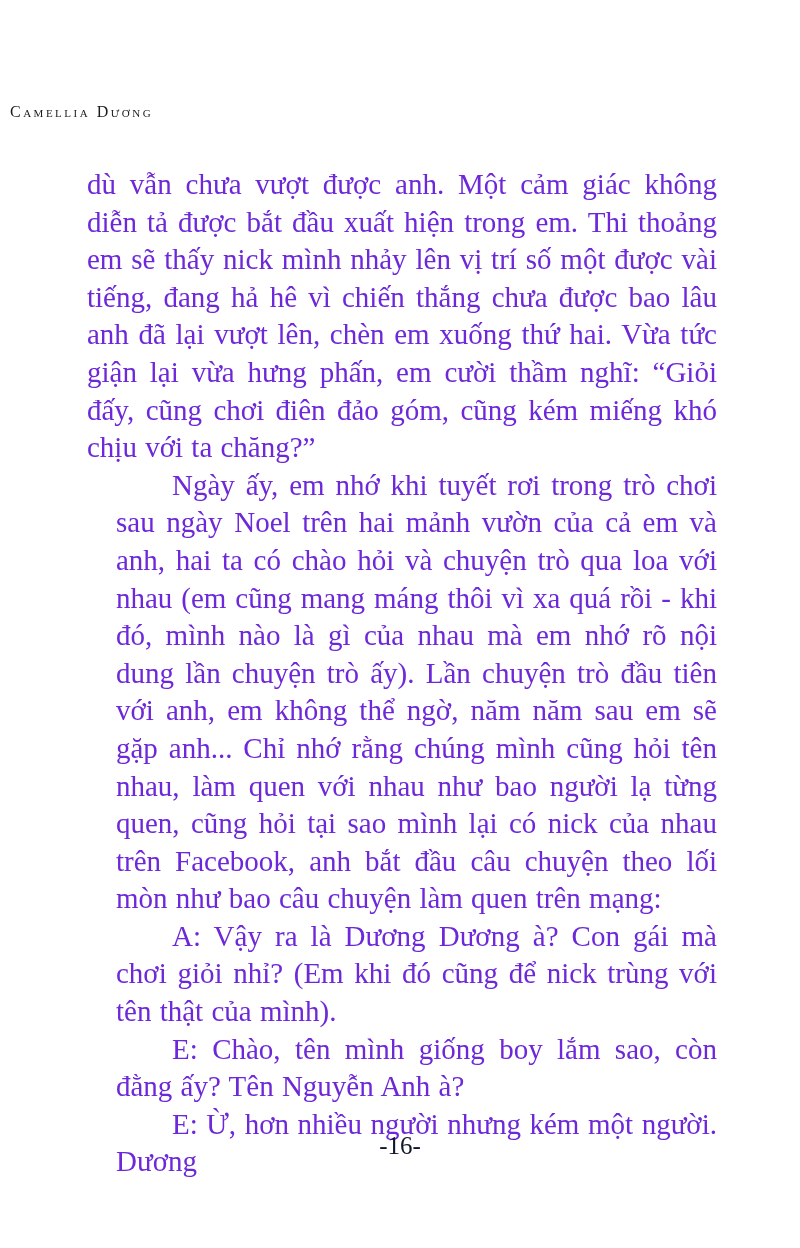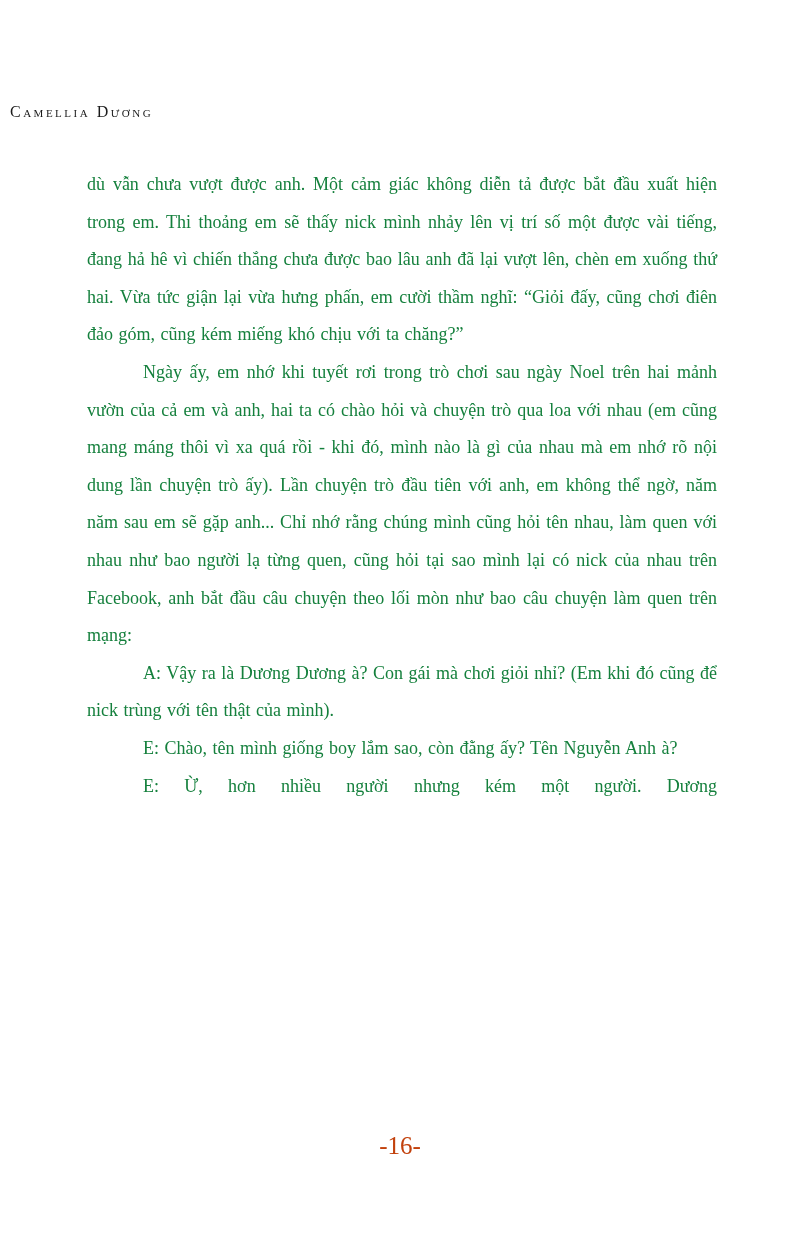--- a/index.html
+++ b/index.html
@@ -35,10 +35,10 @@
   }
   .para {
     margin: 0;
-    font-size: 18px;
+    font-size: 29px;
     line-height: 37.6px;
     text-align: justify;
-    color: #15803d;
+    color: #6d28d9;
     word-spacing: 1px;
   }
   .para.indent {

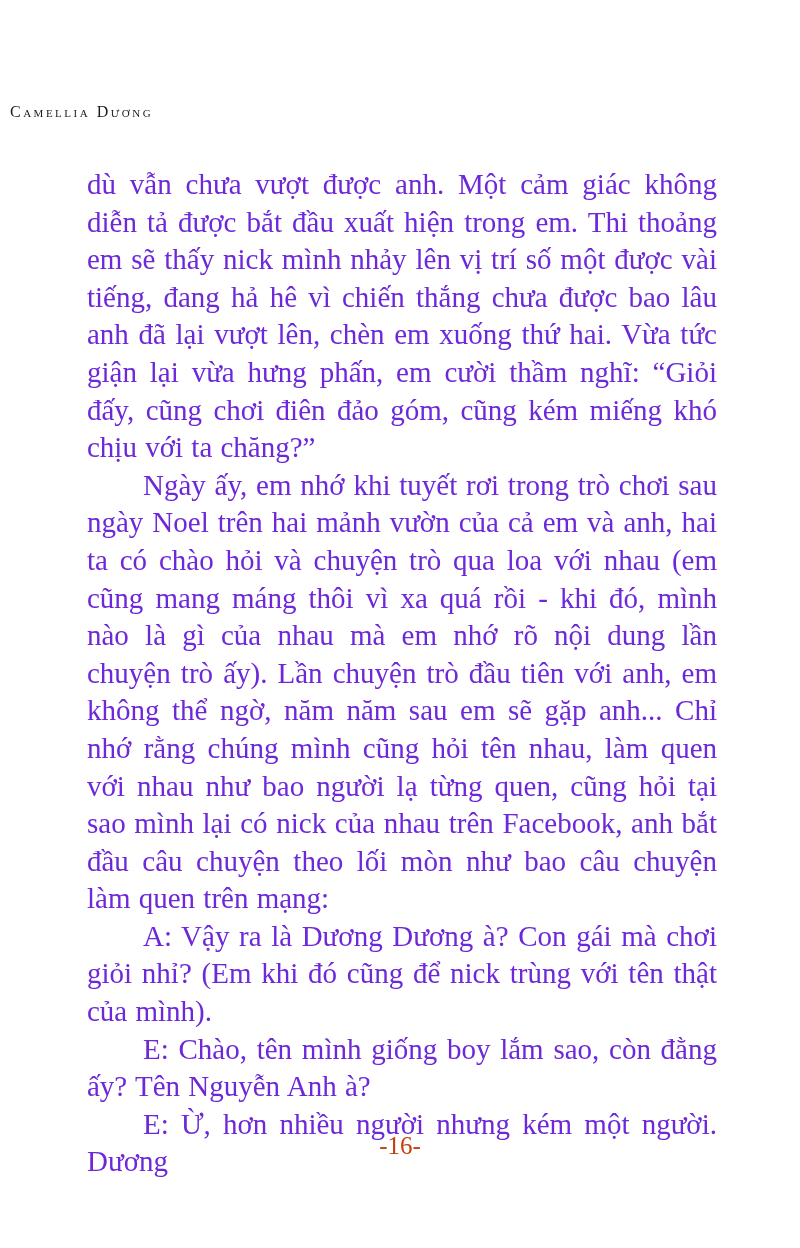--- a/index.html
+++ b/index.html
@@ -43,6 +43,7 @@
   }
   .para.indent {
     text-indent: 56px;
+    margin-left: 29px;
   }
   .para.force-last {
     text-align-last: justify;

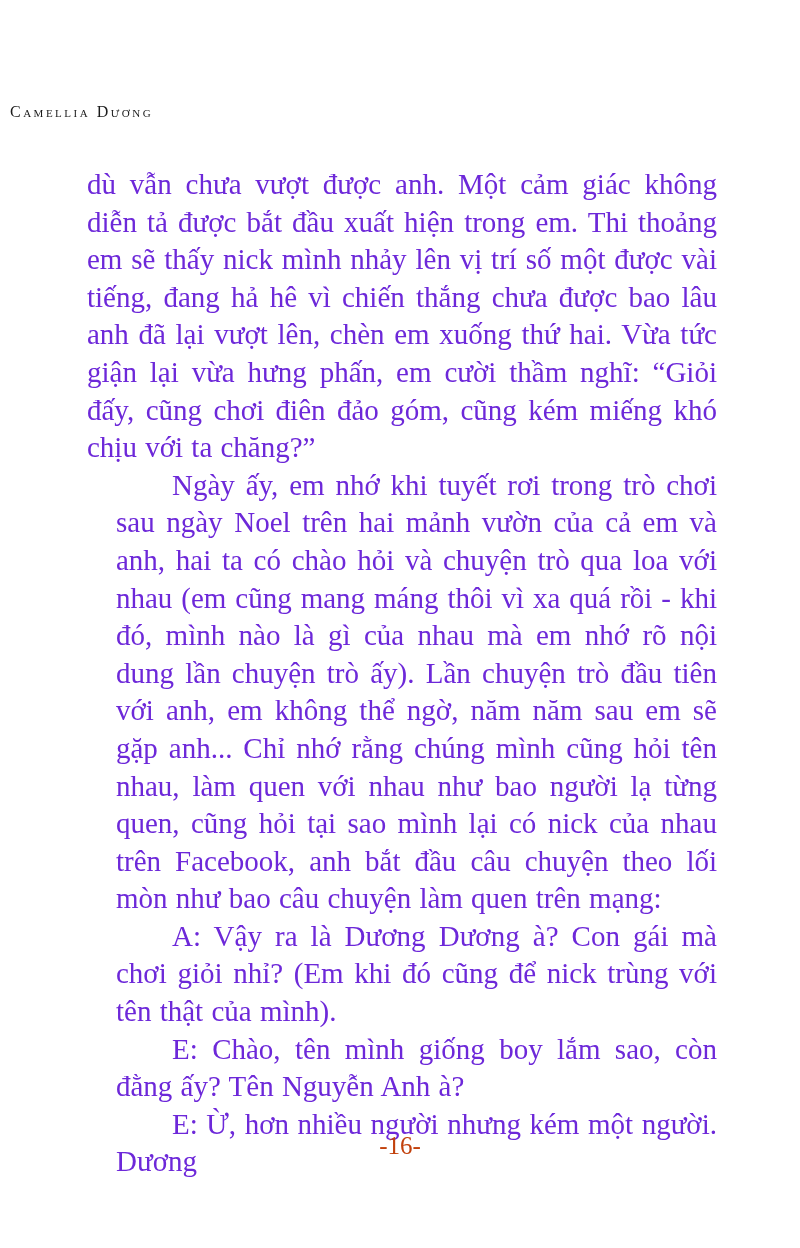--- a/index.html
+++ b/index.html
@@ -55,7 +55,7 @@
     width: 100%;
     text-align: center;
     font-size: 25px;
-    color: #c2410c;
+    color: #0f172a;
   }
 </style>
 </head>

